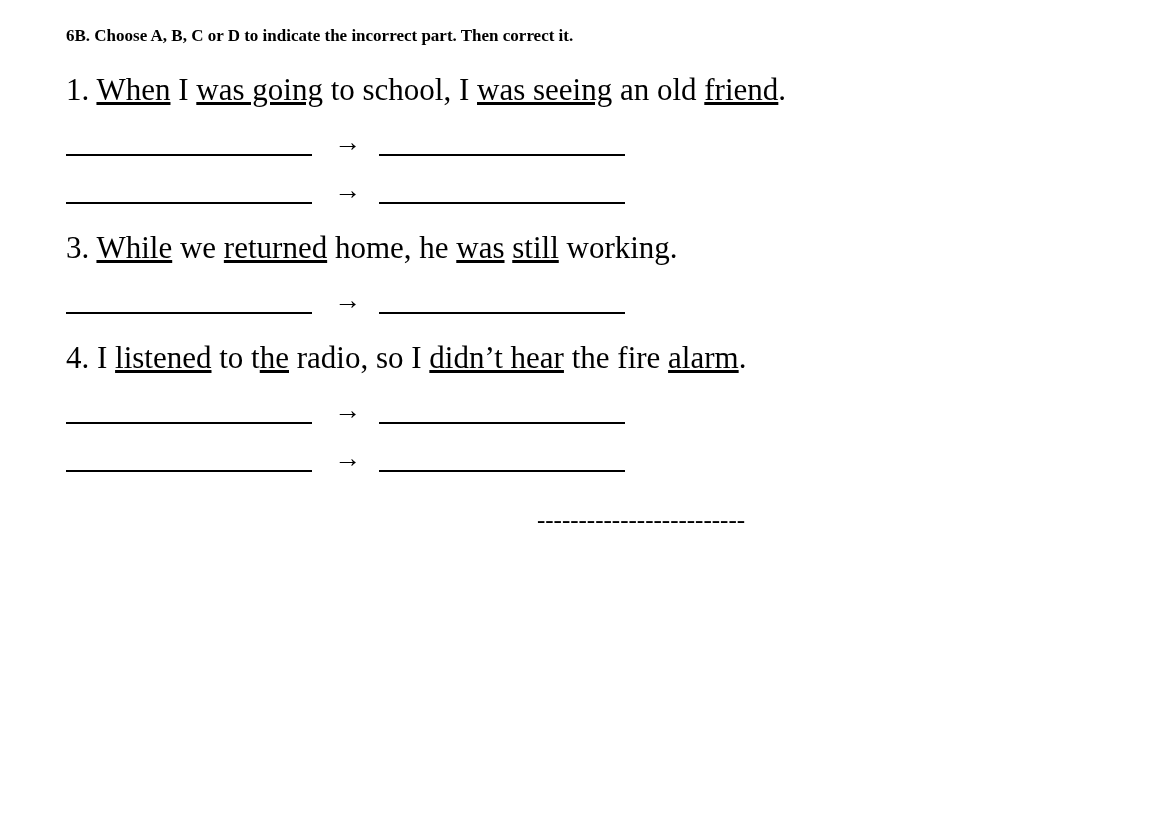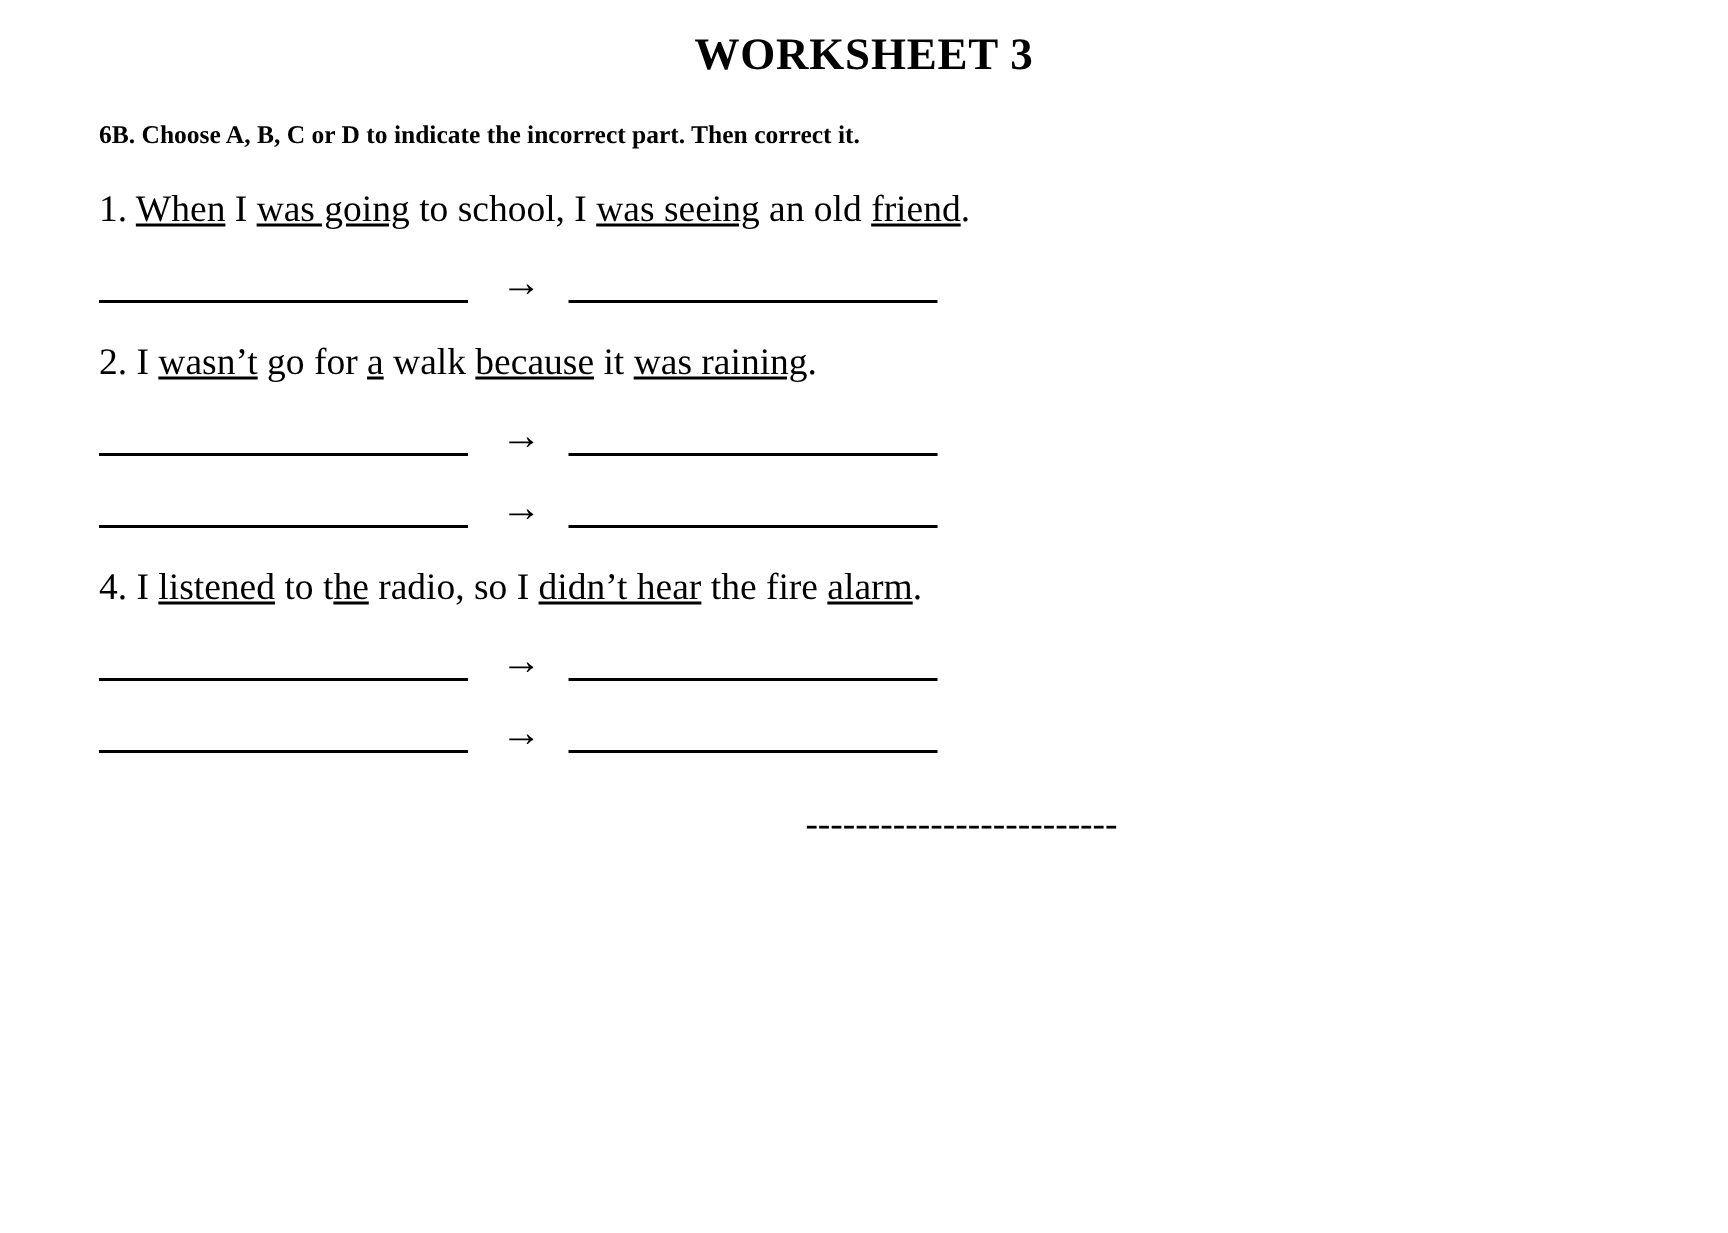--- a/index.html
+++ b/index.html
@@ -78,7 +78,6 @@
 
 <div class="page">
 
-  <div class="title">WORKSHEET 3</div>
 
   <div class="instruction">6B. Choose A, B, C or D to indicate the incorrect part. Then correct it.</div>
 

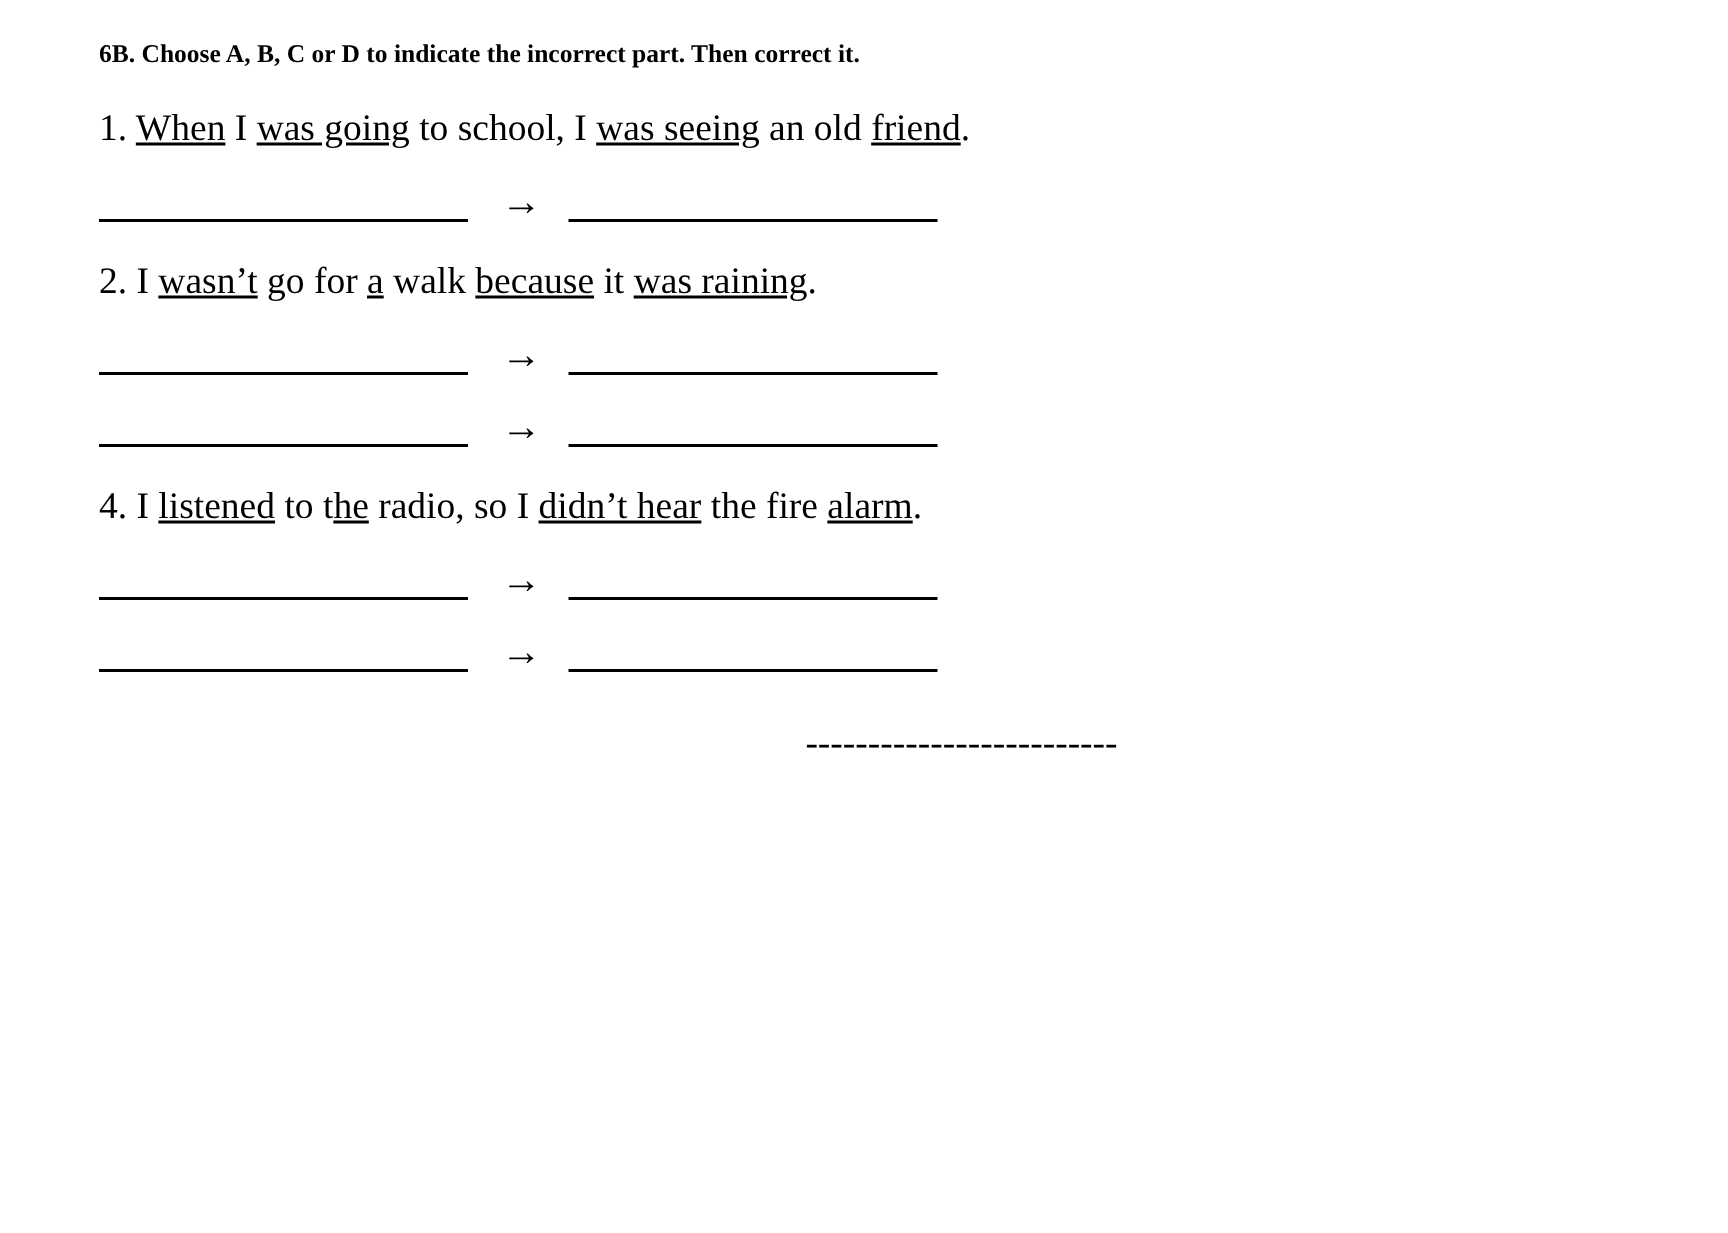--- a/index.html
+++ b/index.html
@@ -38,7 +38,7 @@
     margin-left: 66px;
   }
   .question {
-    font-size: 25px;
+    font-size: 31px;
     margin-top: 26px;
     white-space: nowrap;
   }

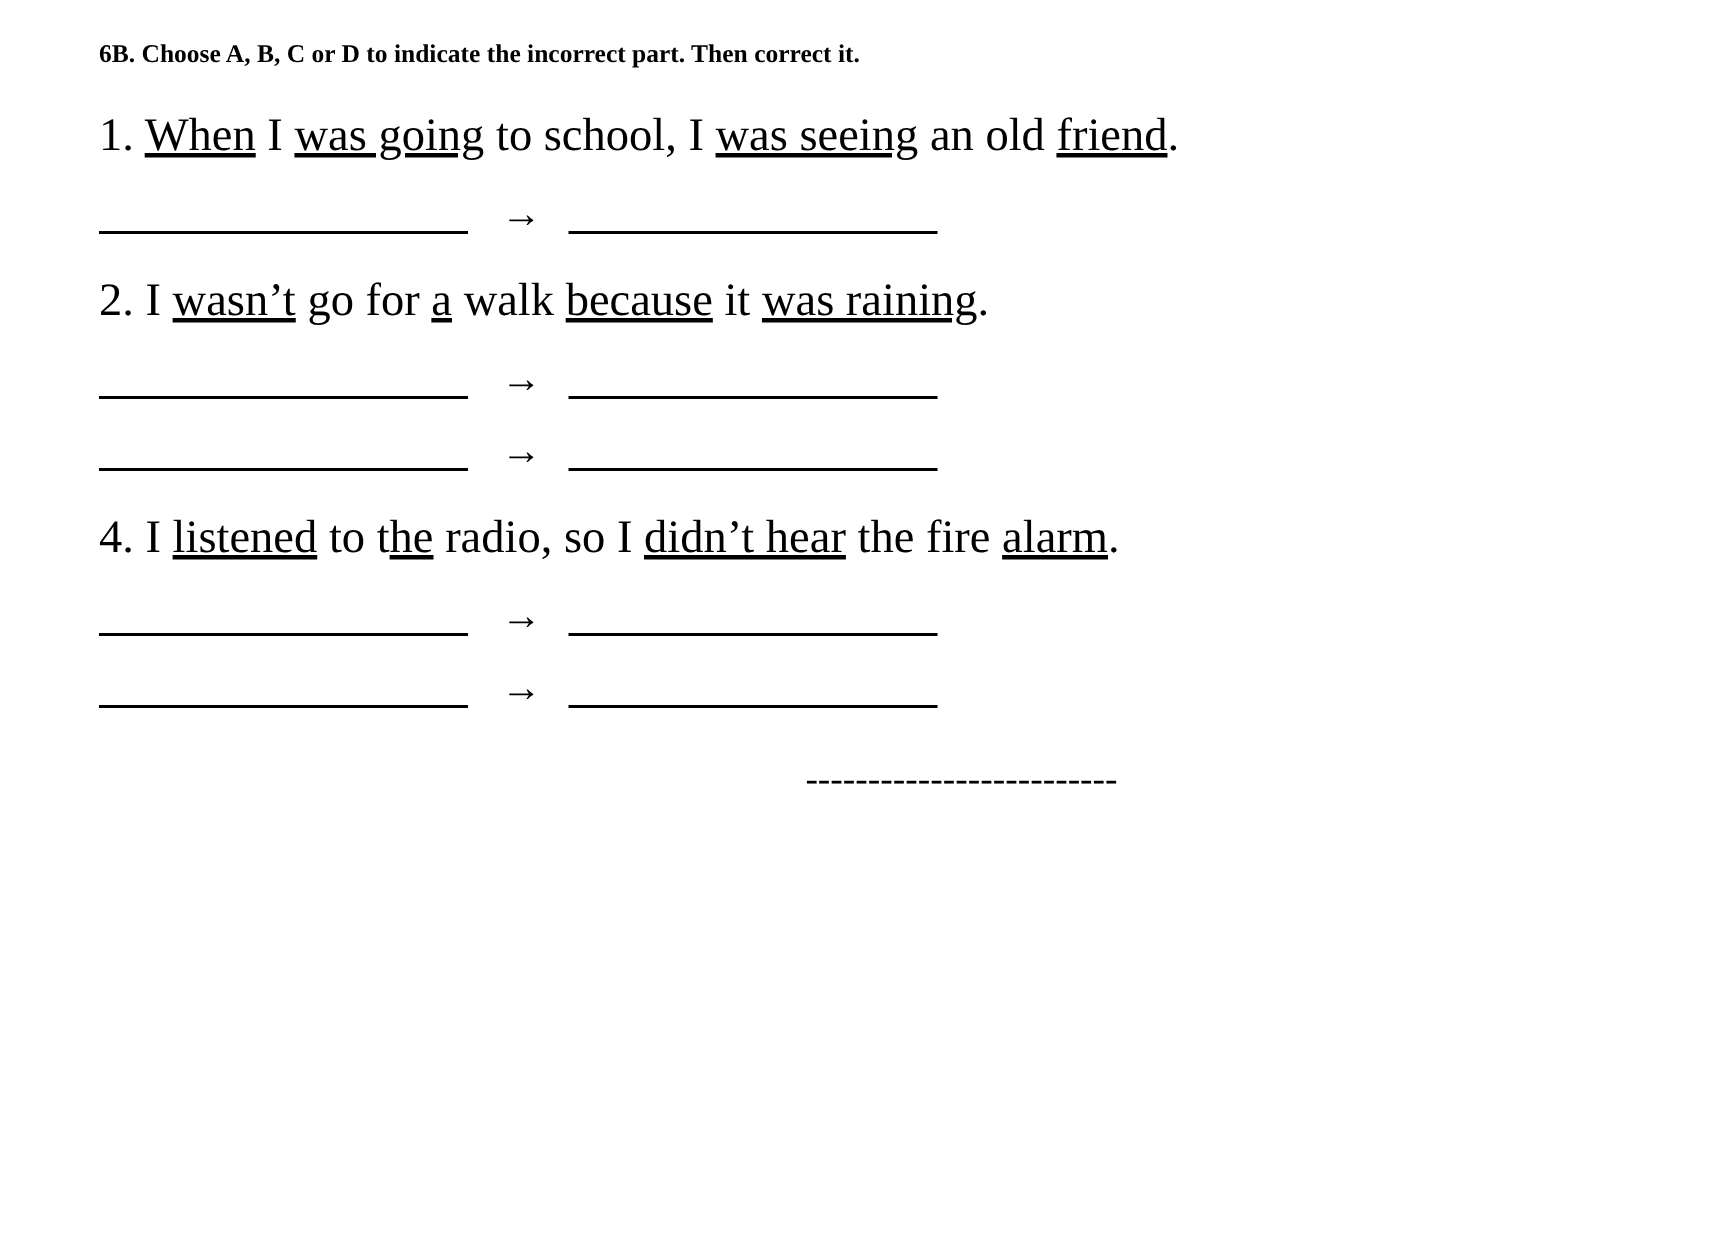--- a/index.html
+++ b/index.html
@@ -90,7 +90,6 @@
       <span class="blank"></span>
     </div>
 
-    <div class="question"><span>2. I </span><span class="u">wasn’t</span><span> go for </span><span class="u">a</span><span> walk </span><span class="u">because</span><span> it </span><span class="u">was raining</span><span>.</span></div>
     <div class="answer-row">
       <span class="blank"></span>
       <span class="arrow">→</span>

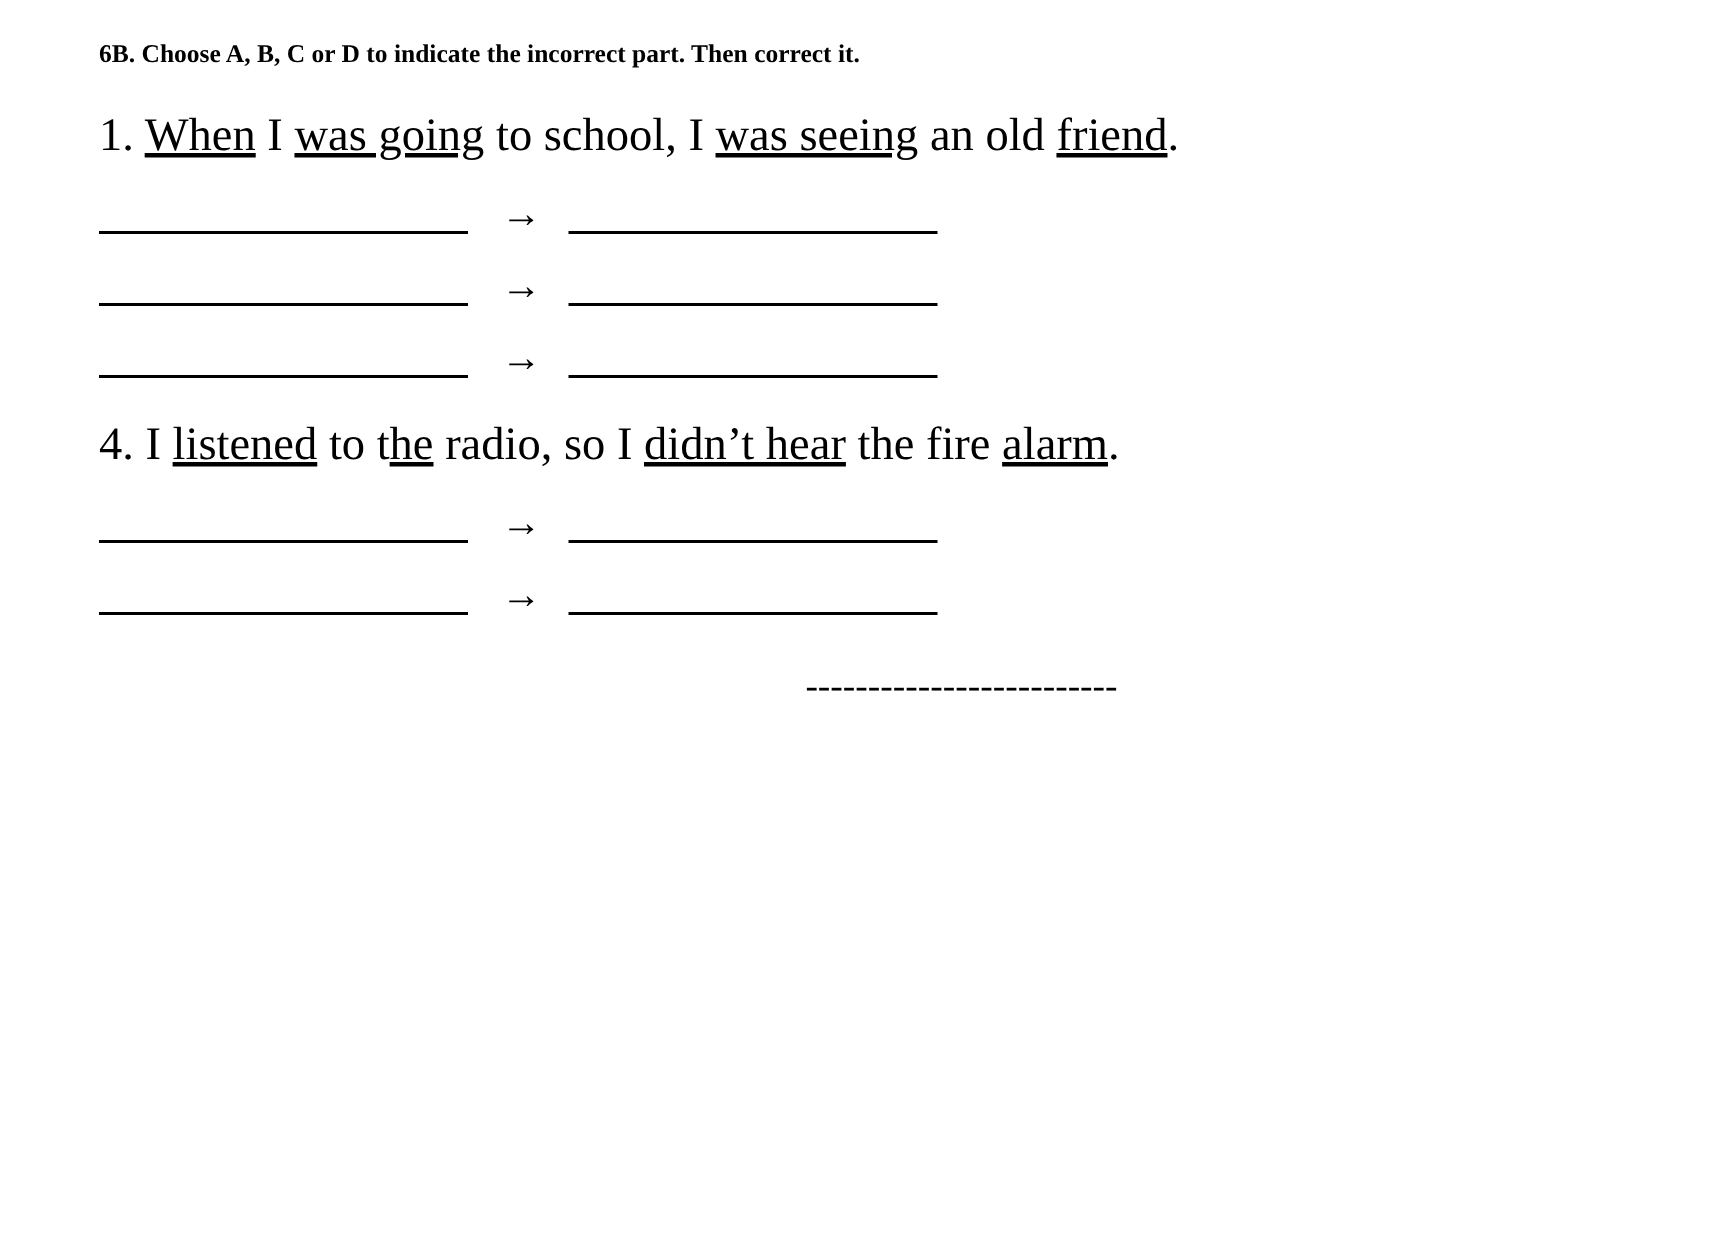--- a/index.html
+++ b/index.html
@@ -96,6 +96,7 @@
       <span class="blank"></span>
     </div>
 
+    <div class="question"><span>3. </span><span class="u">While</span><span> we </span><span class="u">returned</span><span> home, he </span><span class="u">was</span><span> </span><span class="u">still</span><span> working.</span></div>
     <div class="answer-row">
       <span class="blank"></span>
       <span class="arrow">→</span>

